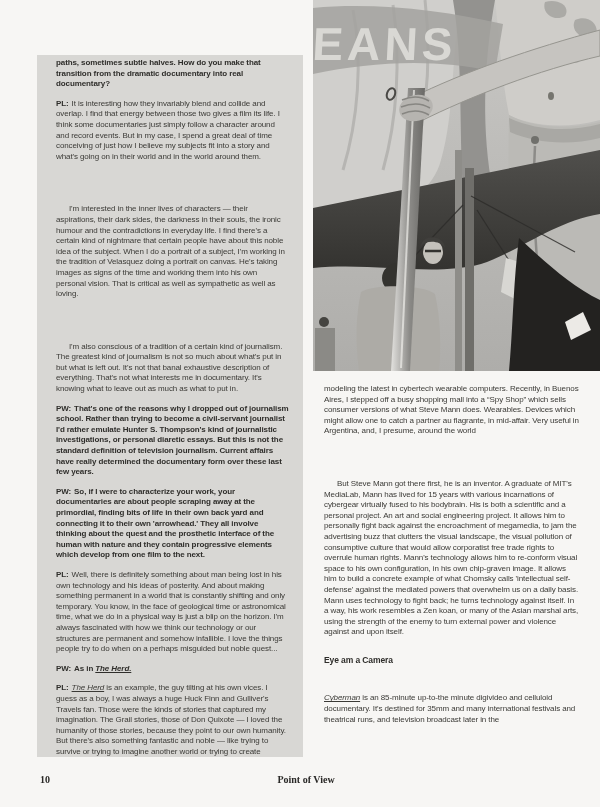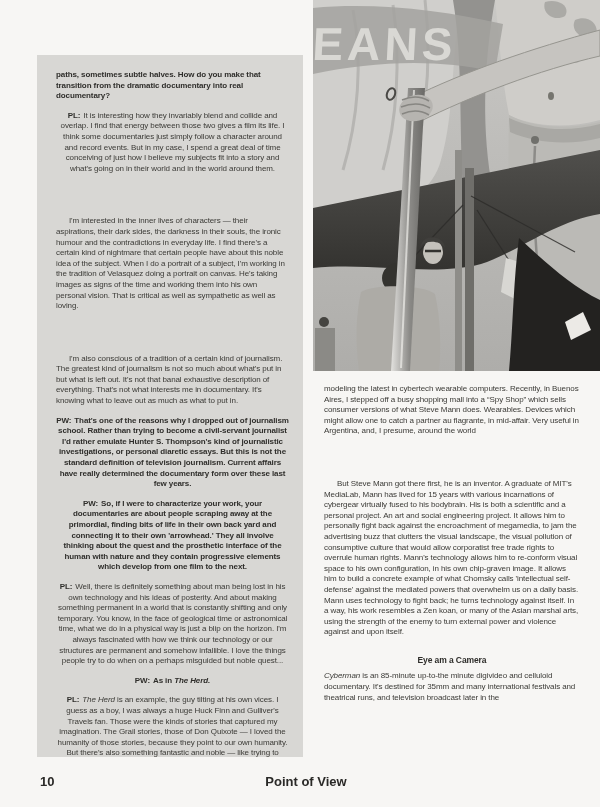--- a/index.html
+++ b/index.html
@@ -15,7 +15,7 @@
   .panel {
     position:absolute; left:37px; top:55px; width:266px; height:702px;
     background:#d8d7d4; box-sizing:border-box;
-    padding:15px 14px 0 19px; overflow:hidden;
+    padding:3px 14px 0 19px; overflow:hidden;
   }
 
   

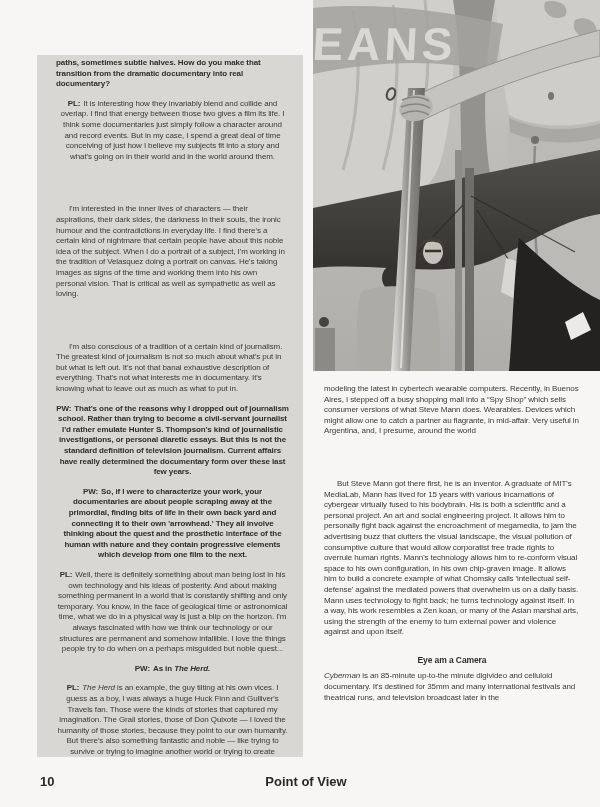--- a/index.html
+++ b/index.html
@@ -23,7 +23,7 @@
     margin:0; font-size:8px; line-height:10.6px; letter-spacing:-0.1px;
     color:#3b3a36; text-align:left;
   }
-  .para.gap { margin-top:9px;text-align:center; }
+  .para.gap { margin-top:9px; }
   .para.indent { text-indent:13px;margin-top:42px; }
   .para b, .para .bd, .para.bold { font-weight:bold; color:#2f2e2b; }
   .para b { padding-right:3px; }

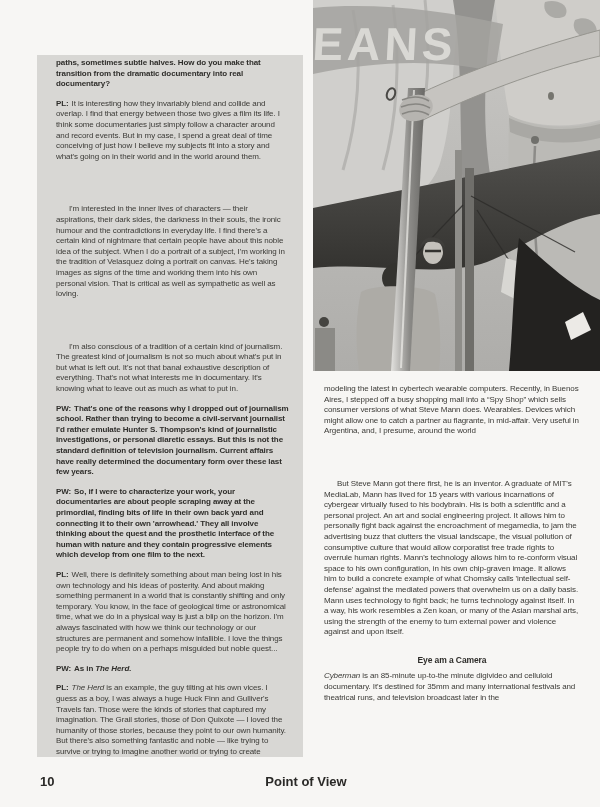--- a/index.html
+++ b/index.html
@@ -28,7 +28,7 @@
   .para b, .para .bd, .para.bold { font-weight:bold; color:#2f2e2b; }
   .para b { padding-right:3px; }
   .para .it { font-style:italic; }
-  .para.heading { font-weight:bold; color:#2f2e2b; font-size:8.5px; margin-top:17px; margin-bottom:6px;text-align:center; }
+  .para.heading { font-weight:bold; color:#2f2e2b; font-size:8.5px; margin-top:17px; margin-bottom:28px; }
 
   
   .rightcol {

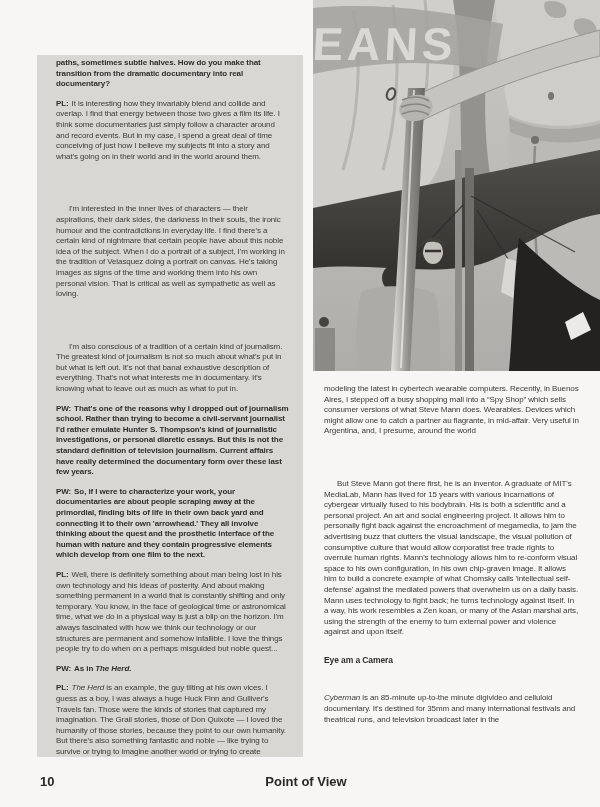--- a/index.html
+++ b/index.html
@@ -27,7 +27,7 @@
   .para.indent { text-indent:13px;margin-top:42px; }
   .para b, .para .bd, .para.bold { font-weight:bold; color:#2f2e2b; }
   .para b { padding-right:3px; }
-  .para .it { font-style:italic; }
+  .para .it { font-style:italic;text-decoration:underline; }
   .para.heading { font-weight:bold; color:#2f2e2b; font-size:8.5px; margin-top:17px; margin-bottom:28px; }
 
   

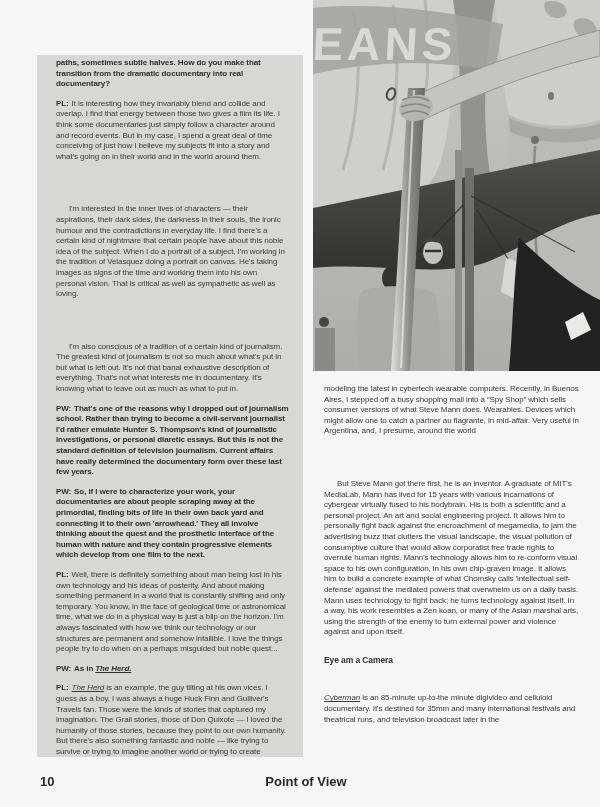--- a/index.html
+++ b/index.html
@@ -45,7 +45,7 @@
   
   .footer {
     position:absolute; left:0; top:774px; width:484px; height:14px;
-    font-size:13px; font-weight:bold; color:#2a2927;
+    font-size:10px; font-weight:bold; color:#2a2927;font-family:Liberation Serif, serif;
   }
   .footer .pagenum { position:absolute; left:40px; top:0; }
   .footer .runtitle { position:absolute; left:0; width:612px; text-align:center; top:0; }

